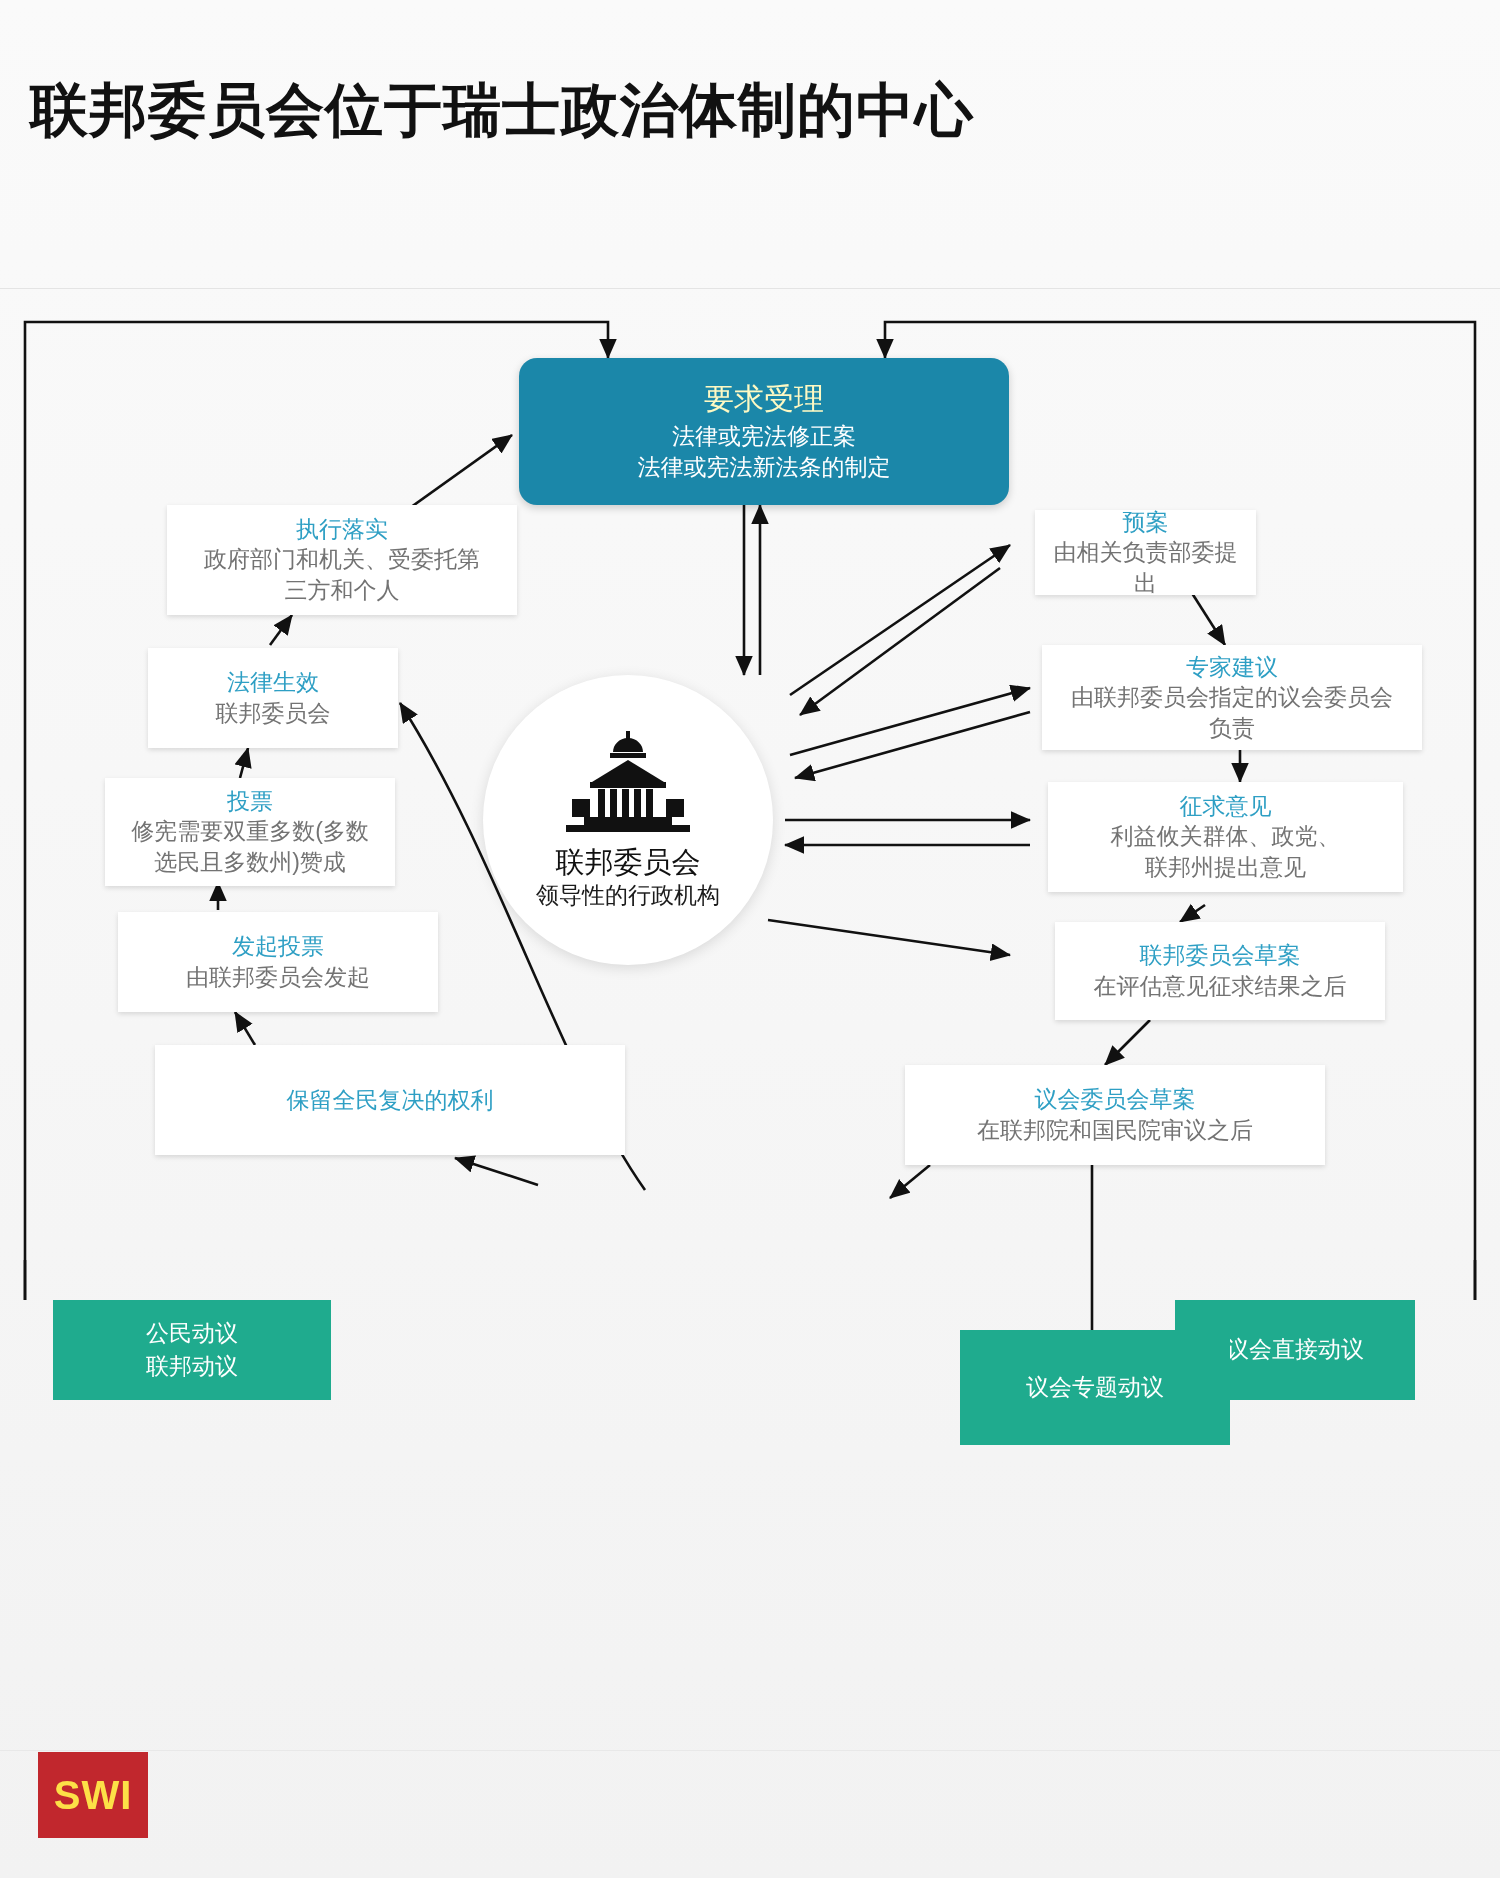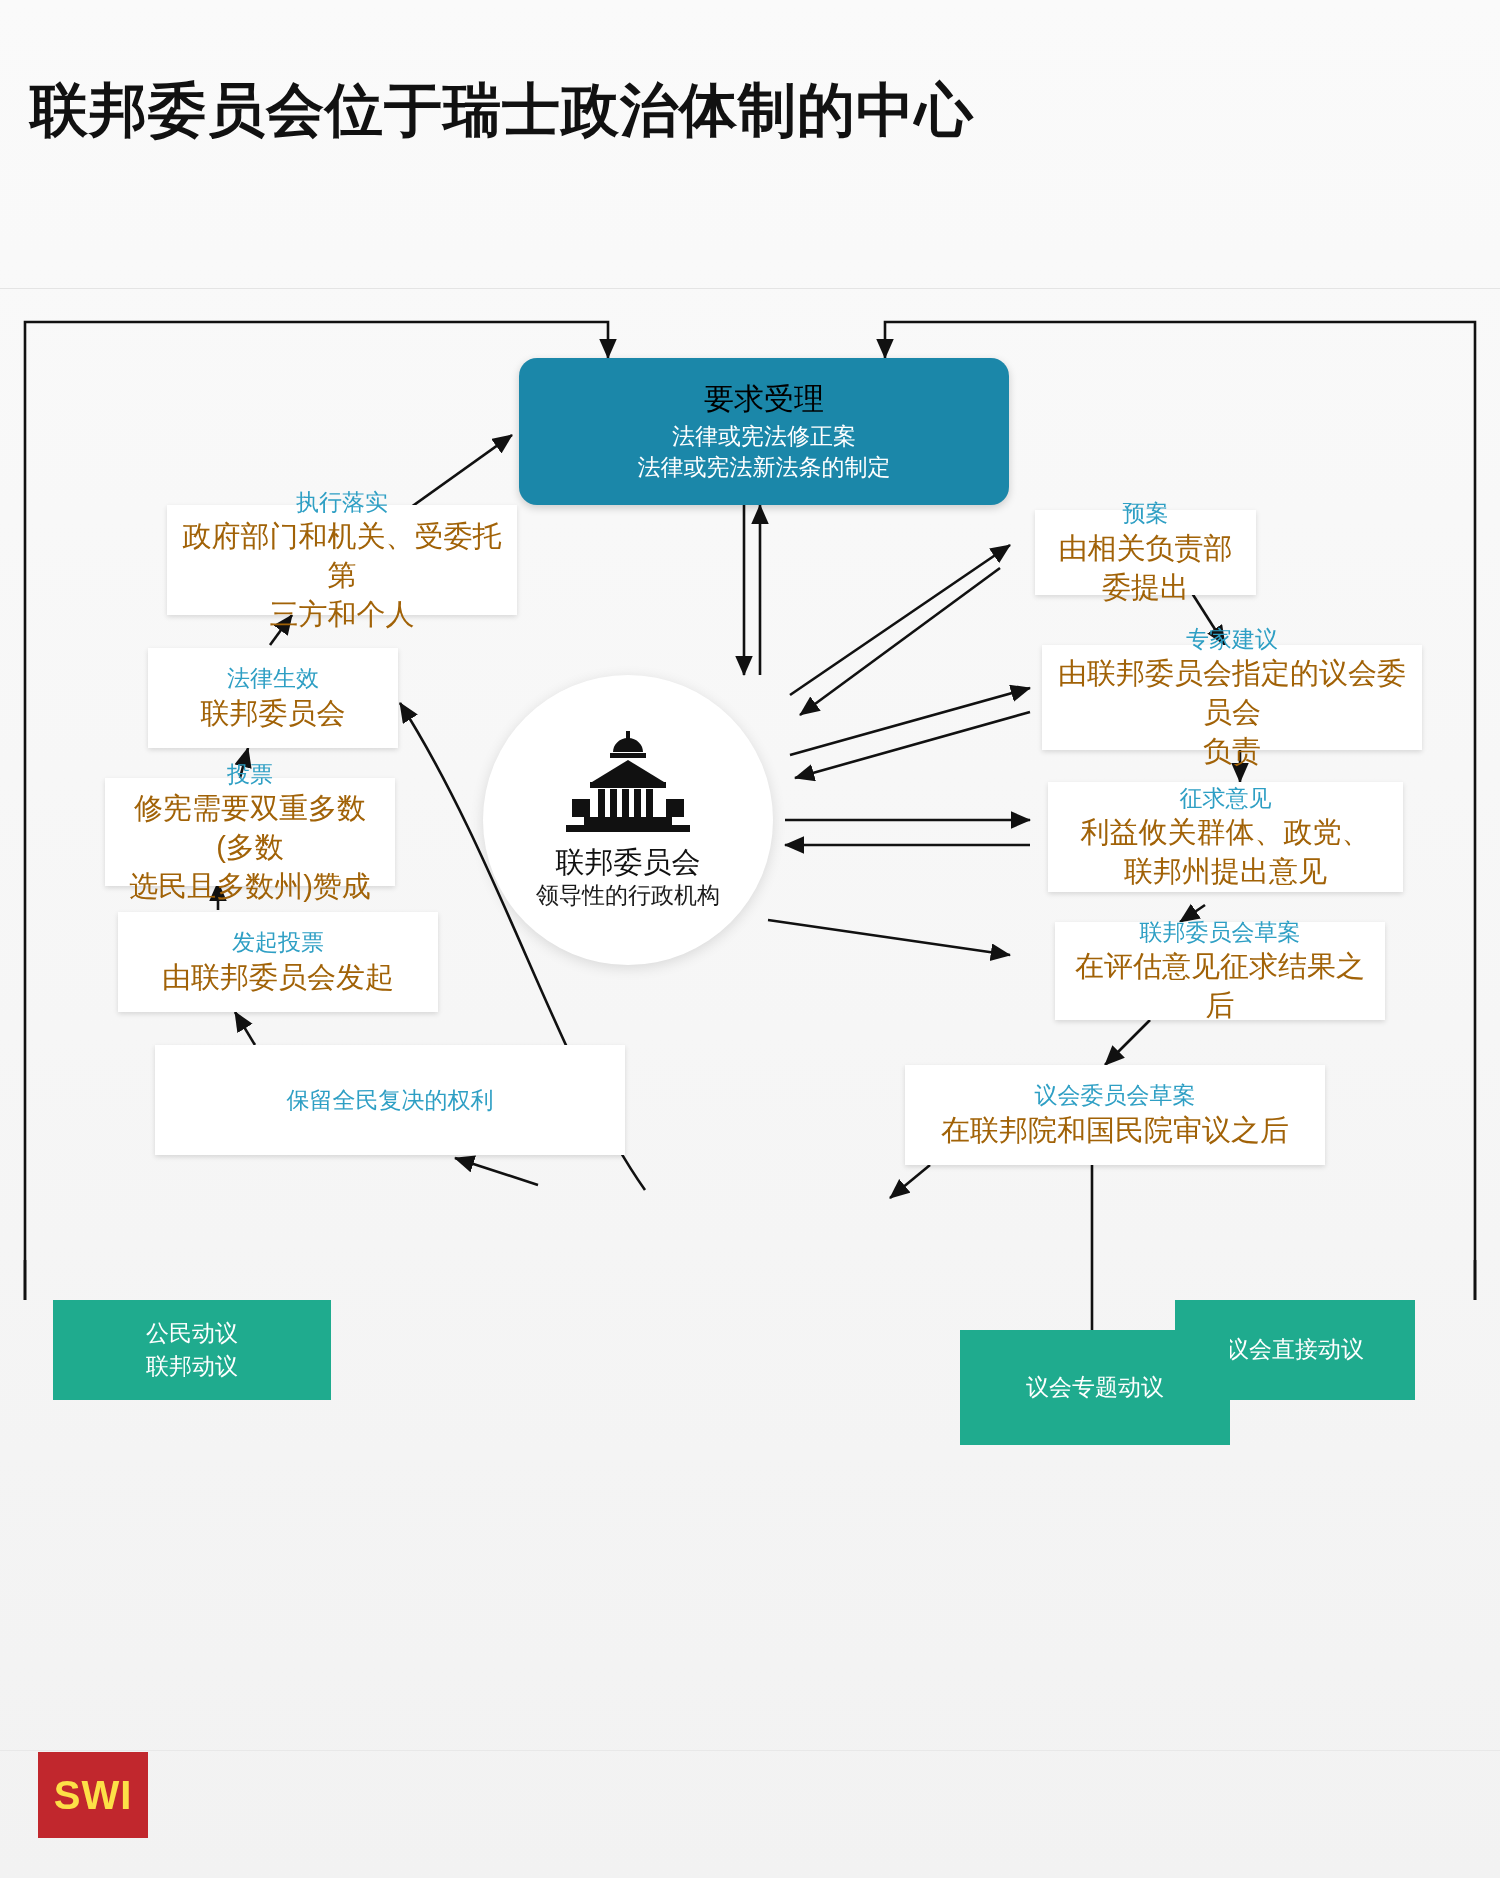--- a/index.html
+++ b/index.html
@@ -93,7 +93,7 @@
     z-index: 6;
   }
   #node-request .h {
-    color: #000000;
+    color: #fef9c3;
     font-size: 30px;
     line-height: 1.25;
     margin-bottom: 4px;

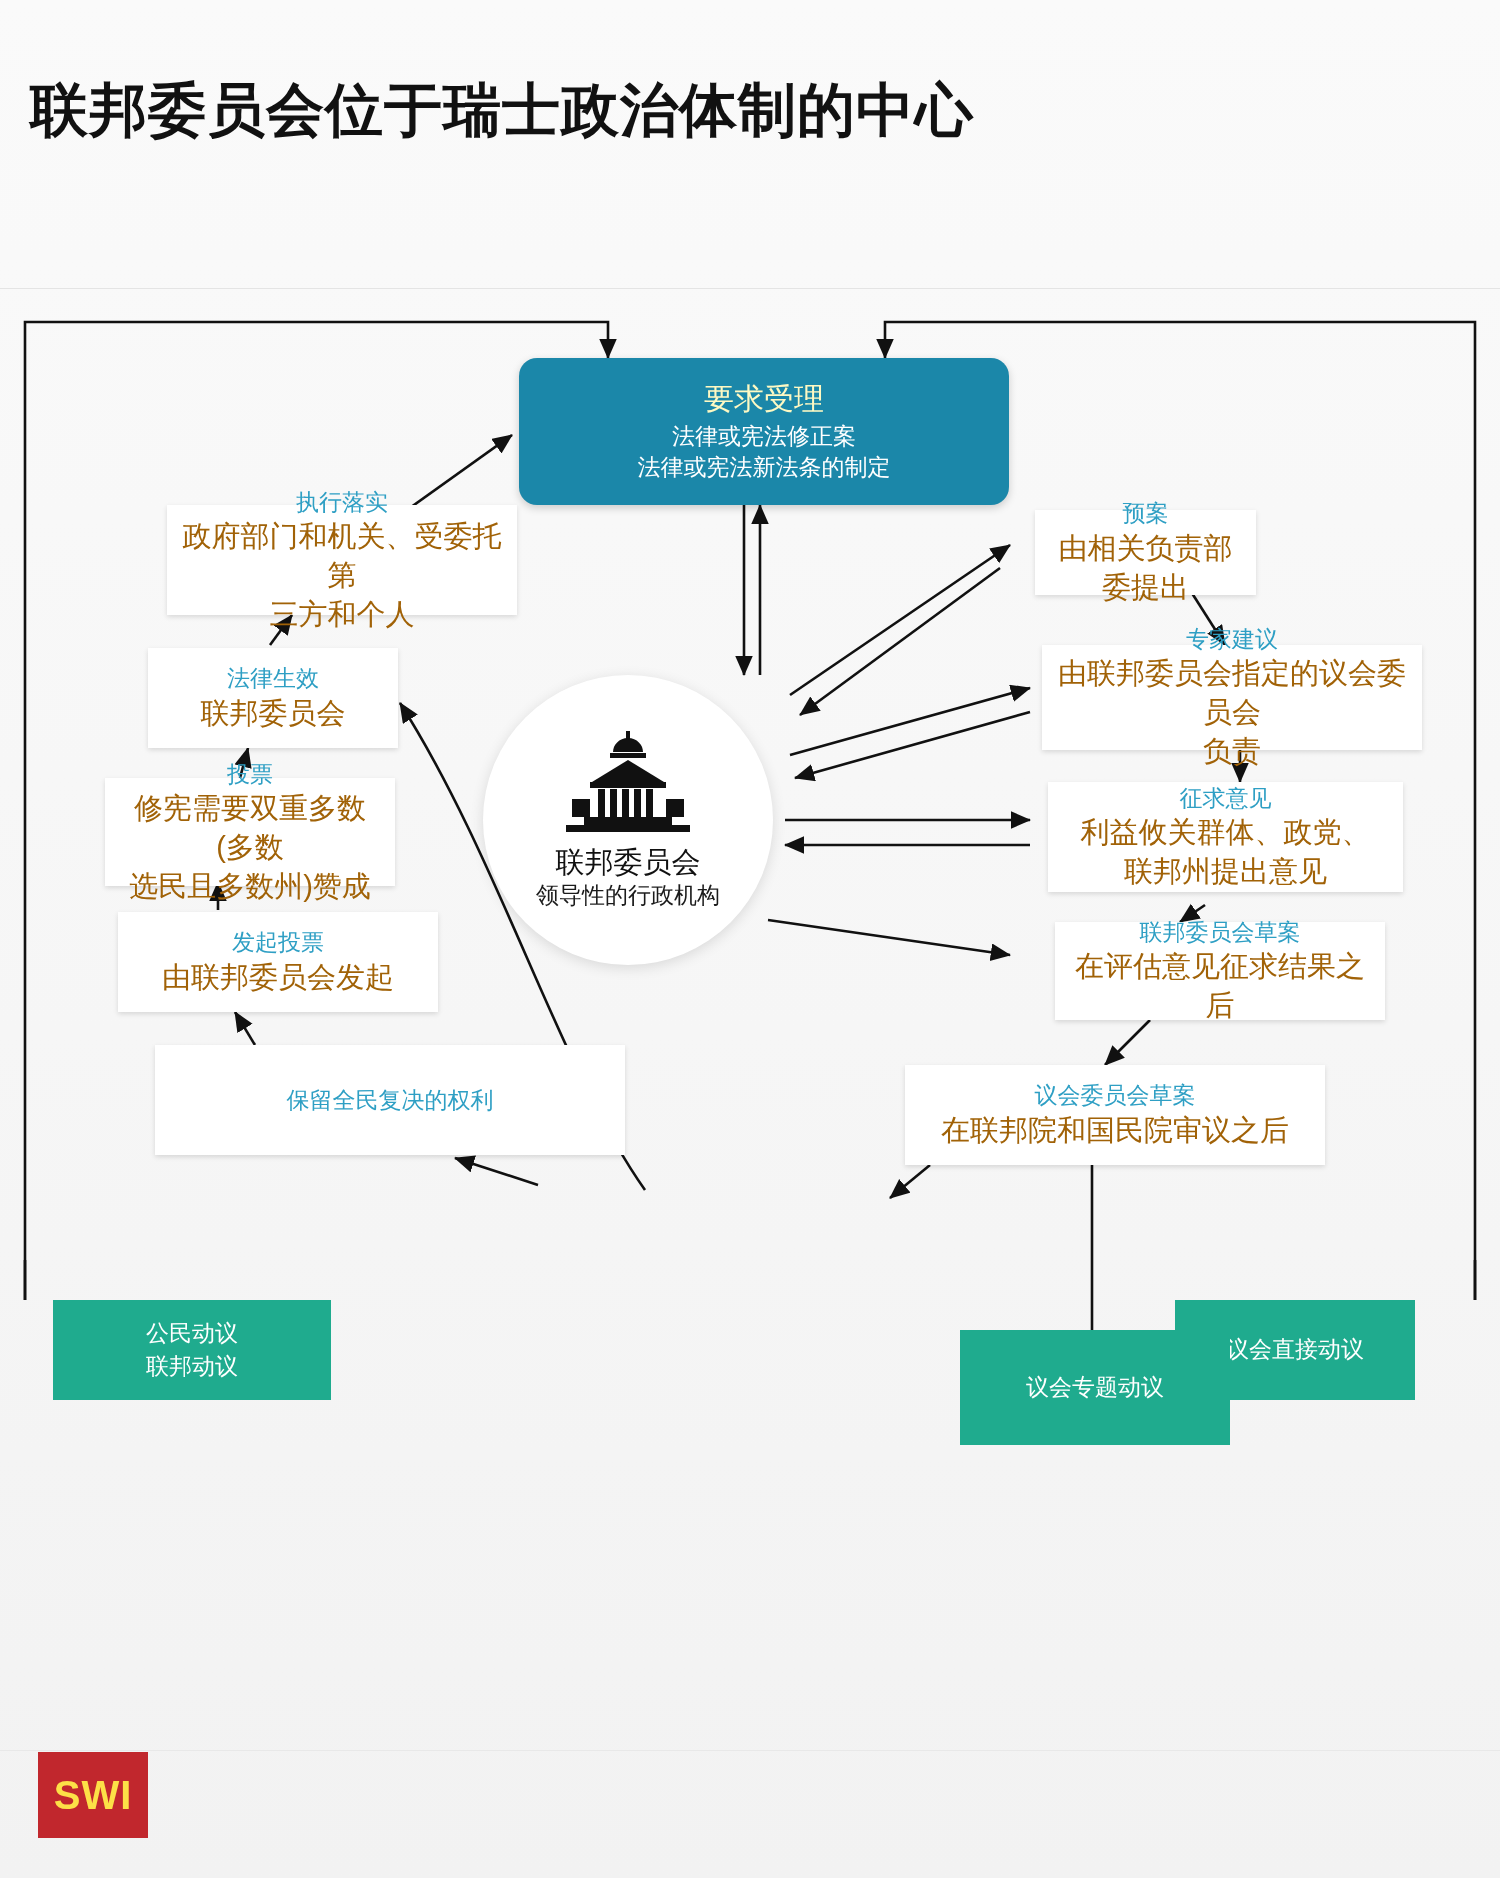--- a/index.html
+++ b/index.html
@@ -73,8 +73,8 @@
     white-space: pre-line;
   }
   .node .b {
-    color: #a16207;
-    font-size: 29px;
+    color: #737373;
+    font-size: 23px;
     line-height: 1.34;
     white-space: pre-line;
   }

